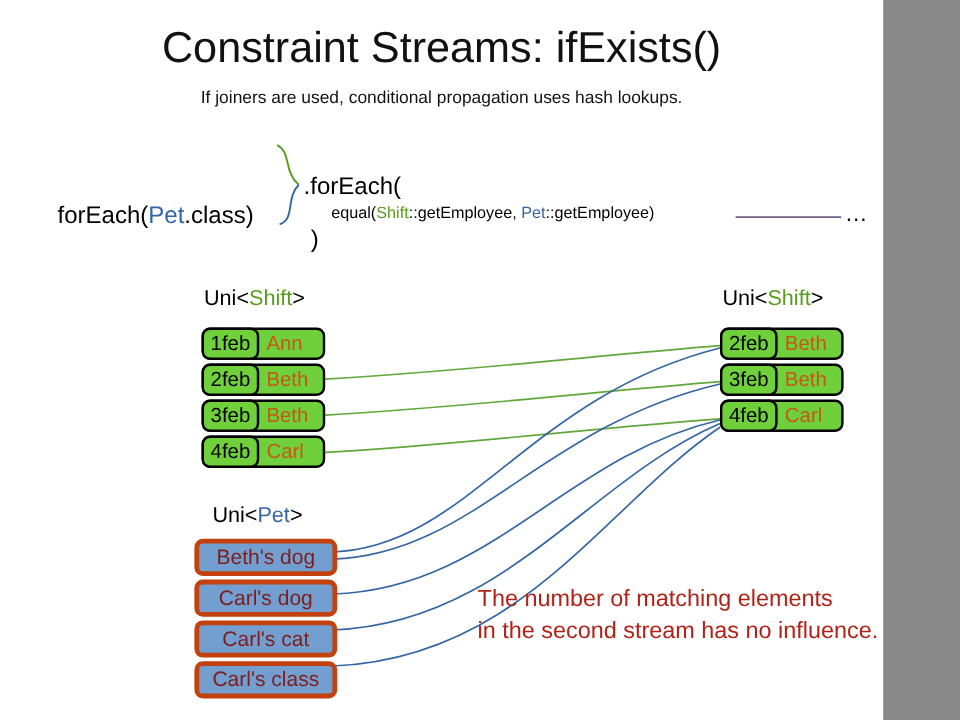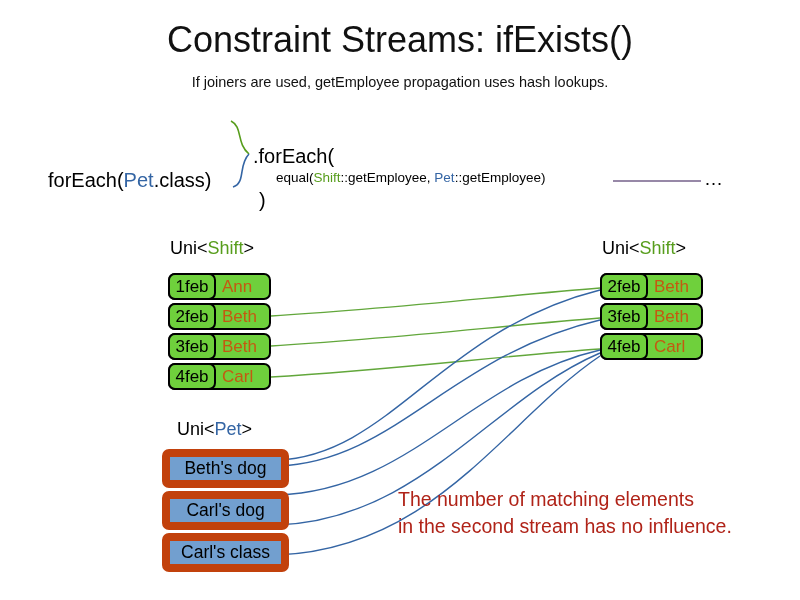--- a/index.html
+++ b/index.html
@@ -4,7 +4,7 @@
 <style>
   html,body{margin:0;padding:0;background:#888;}
   .slide{
-    position:relative;width:800px;height:600px;background:#ffffff;overflow:hidden;
+    position:relative;width:736px;height:600px;background:#ffffff;overflow:hidden;
     font-family:"Liberation Sans","DejaVu Sans",sans-serif;color:#000;
   }
   .abs{position:absolute;}

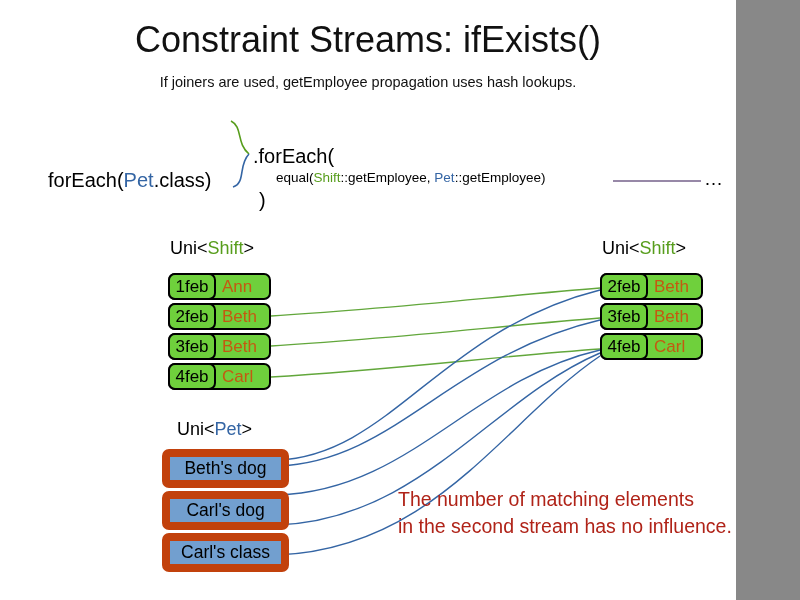--- a/index.html
+++ b/index.html
@@ -52,7 +52,7 @@
   </svg>
 
   <div class="abs title">Constraint Streams: ifExists()</div>
-  <div class="abs subtitle">If joiners are used, getEmployee propagation uses hash lookups.</div>
+  <div class="abs subtitle">If joiners are used, conditional propagation uses hash lookups.</div>
 
 
   <div class="abs code" style="left:48px;top:169px;"><span>forEach(</span><span class="tok-pet">Pet</span><span>.class)</span></div>

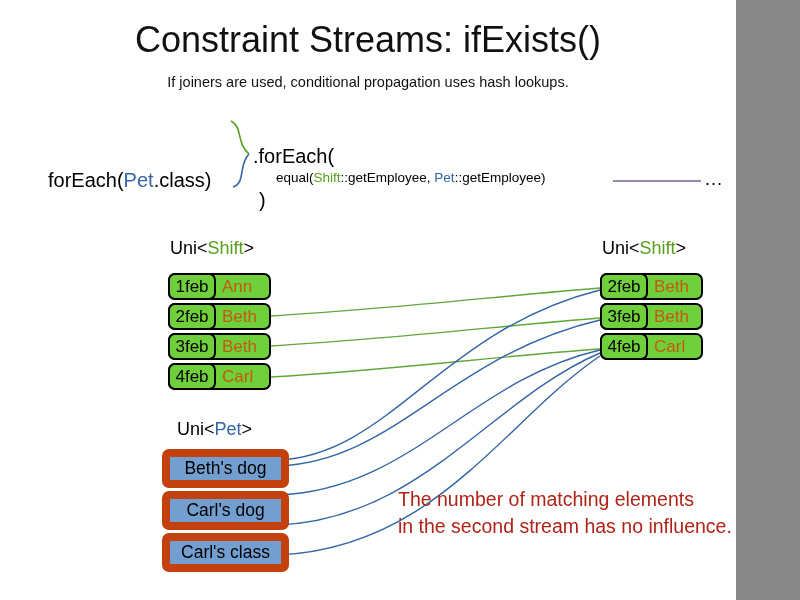--- a/index.html
+++ b/index.html
@@ -24,8 +24,8 @@
         border:2px solid #000;border-radius:7px;text-align:center;color:#000;}
   .srow .name{position:absolute;left:52px;top:0;color:#c45911;}
   
-  .prow{width:111px;height:23px;background:#729fcf;border:8px solid #c2410c;border-radius:7px;
-        margin-bottom:3px;font-size:17.5px;line-height:23px;text-align:center;color:#000000;}
+  .prow{width:111px;height:23px;background:#729fcf;border:4px solid #c2410c;border-radius:7px;
+        margin-bottom:3px;font-size:17.5px;line-height:23px;text-align:center;color:#7f1d1d;}
   .note{font-size:19.5px;line-height:27px;color:#b02318;white-space:nowrap;}
 </style>
 </head>

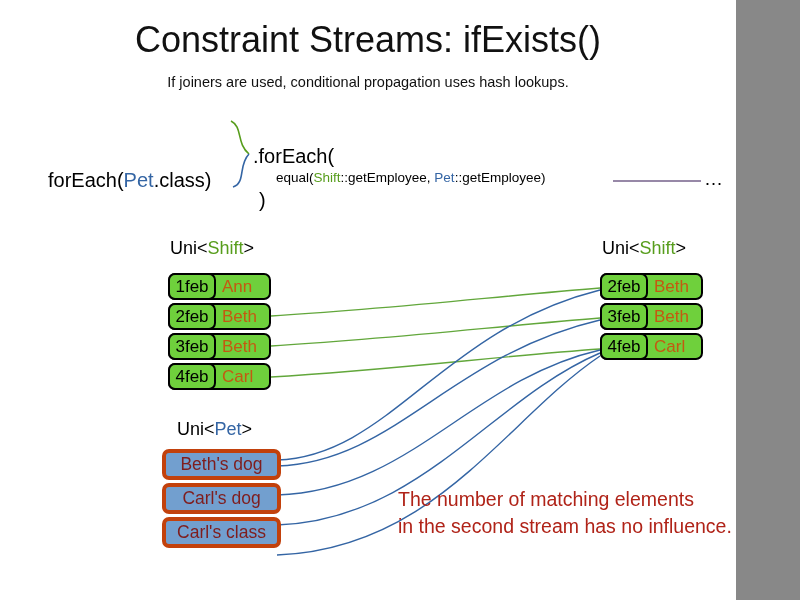--- a/index.html
+++ b/index.html
@@ -108,6 +108,7 @@
   <div class="abs" style="left:162px;top:449px;">
     <div class="prow">Beth's dog</div>
     <div class="prow">Carl's dog</div>
+    <div class="prow">Carl's cat</div>
     <div class="prow">Carl's class</div>
   </div>
 

